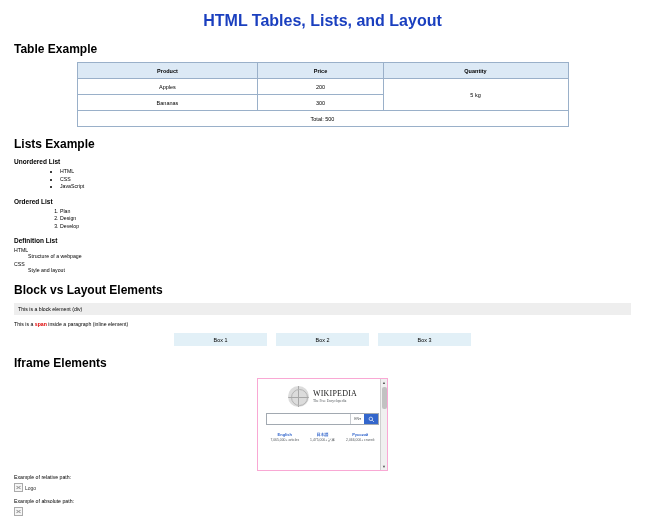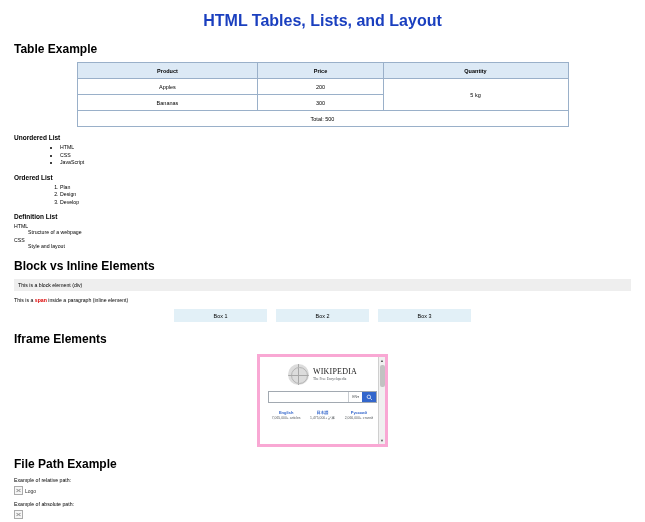--- a/index.html
+++ b/index.html
@@ -339,6 +339,7 @@
   </div>
 
   
+  <h2 class="section">Lists Example</h2>
 
   <h3 class="sub">Unordered List</h3>
   <ul class="plain-list">

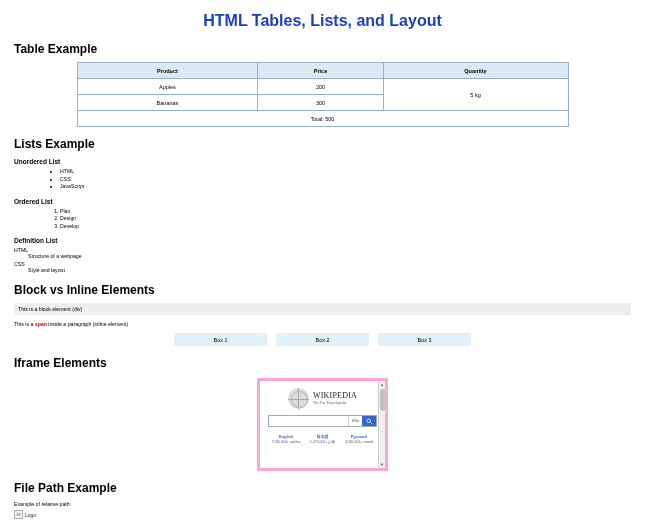--- a/index.html
+++ b/index.html
@@ -364,7 +364,7 @@
   </dl>
 
   
-  <h2 class="section">Block vs Inline Elements</h2>
+  <h2 class="section">Block vs Layout Elements</h2>
   <div class="block-element">This is a block element (div)</div>
   <p class="inline-para"><span>This is a </span><span class="inline-span">span</span><span> inside a paragraph (inline element)</span></p>
 

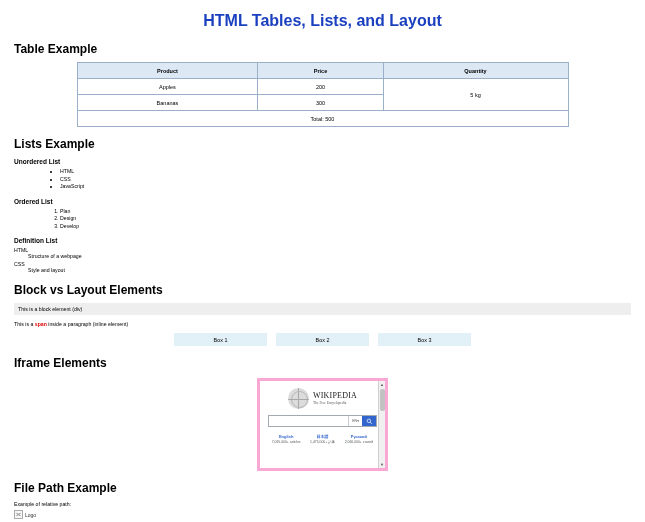--- a/index.html
+++ b/index.html
@@ -122,7 +122,7 @@
   .iframe-box {
     width: 131px;
     height: 93px;
-    border: 3px solid #f9a8d4;
+    border: 1px solid #f9a8d4;
     background: #ffffff;
     position: relative;
     overflow: hidden;

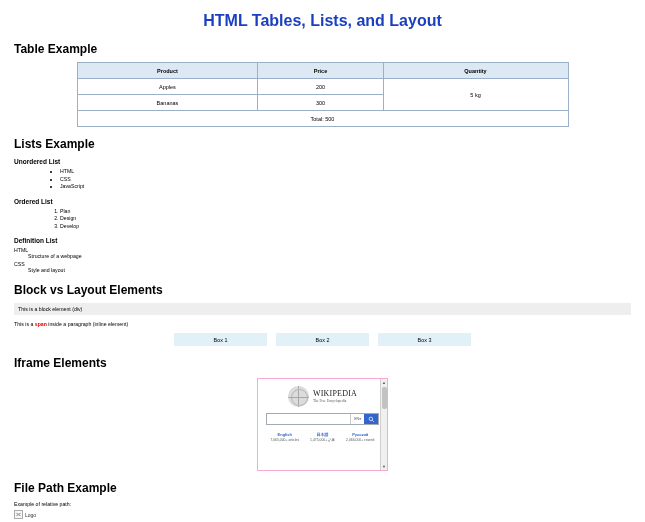--- a/index.html
+++ b/index.html
@@ -426,7 +426,6 @@
   </div>
 
   
-  <h2 class="section">File Path Example</h2>
   <div class="fp-text">Example of relative path:</div>
   <div class="broken-img">
     <span class="broken-icon"></span>

